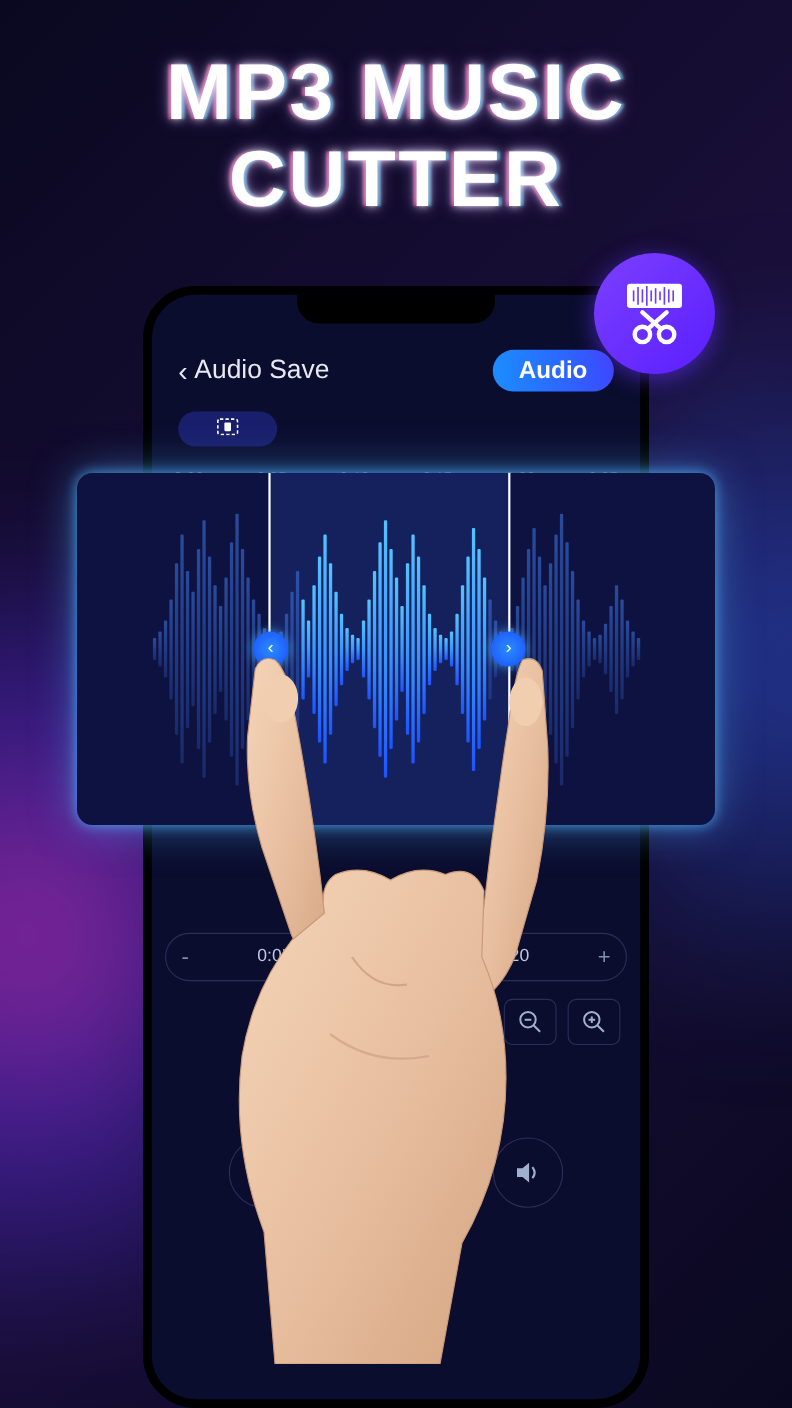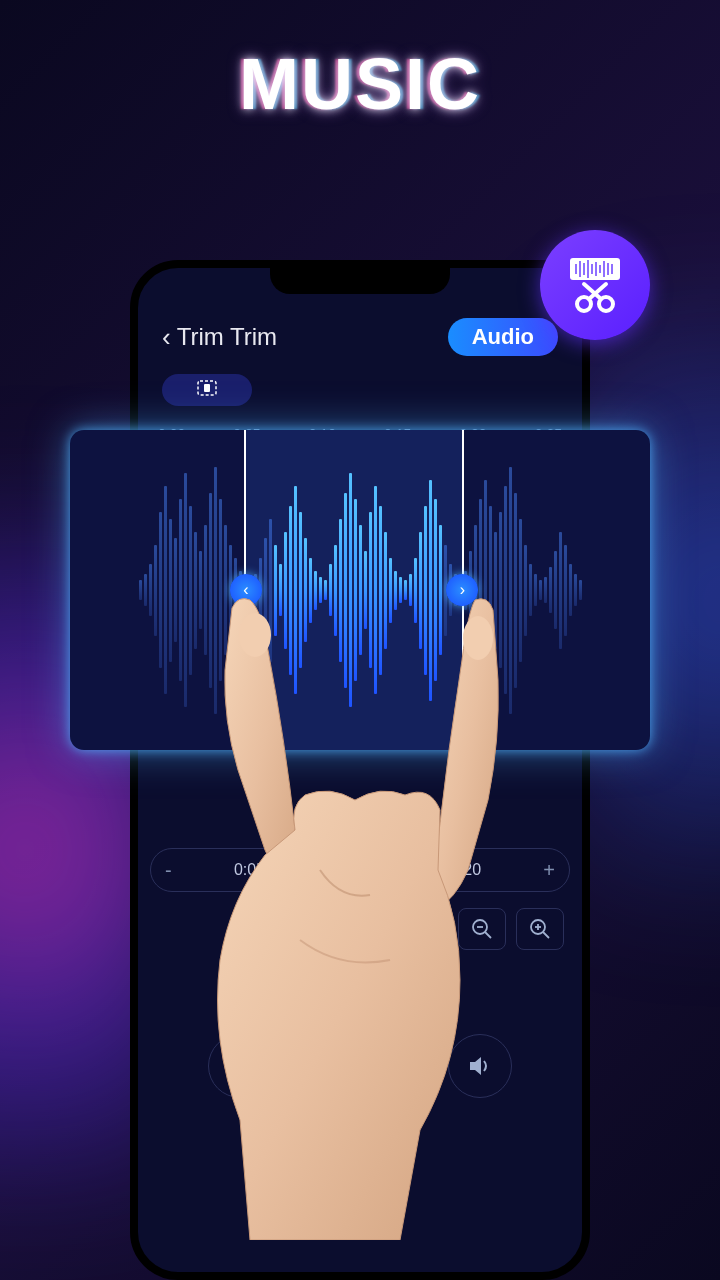--- a/index.html
+++ b/index.html
@@ -269,6 +269,7 @@
 <div class="bg-blur-right"></div>
 
 <div class="promo-title">
+  <div>MP3 MUSIC</div>
   <div>MUSIC</div>
 </div>
 

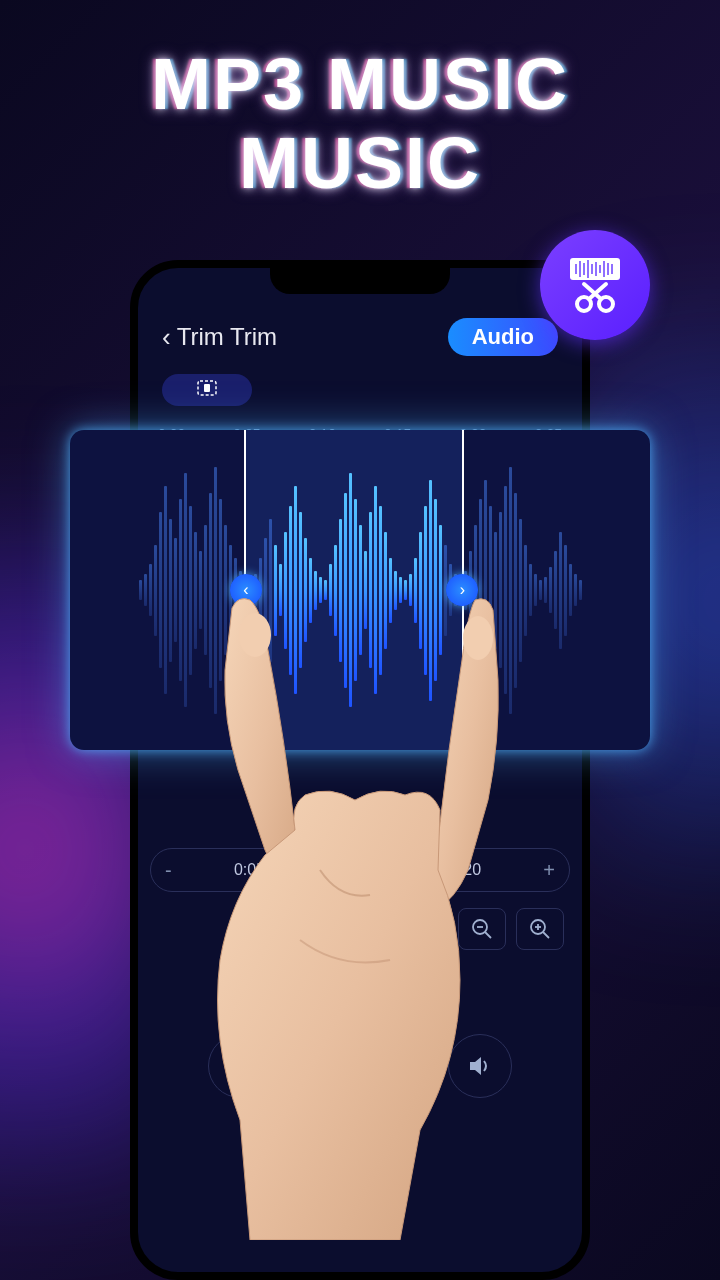--- a/index.html
+++ b/index.html
@@ -270,7 +270,7 @@
 
 <div class="promo-title">
   <div>MP3 MUSIC</div>
-  <div>MUSIC</div>
+  <div>CUTTER</div>
 </div>
 
 <div class="feature-badge">

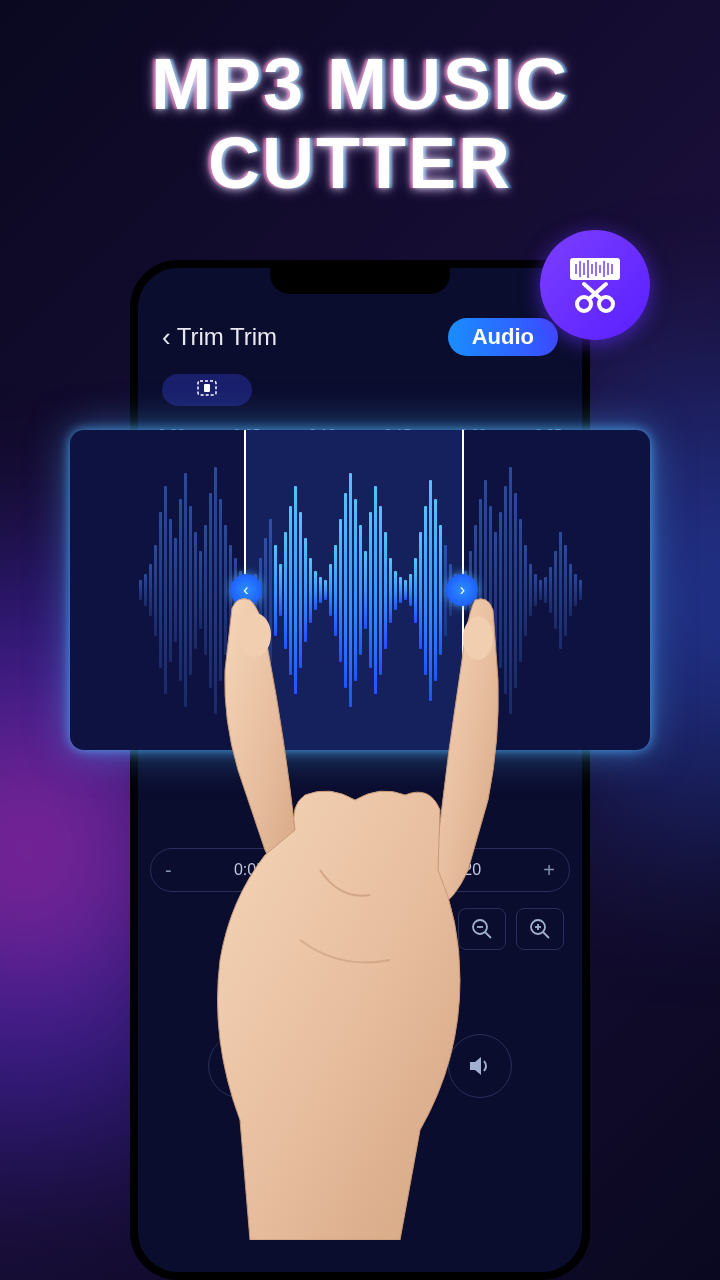--- a/index.html
+++ b/index.html
@@ -303,7 +303,7 @@
   <div class="header-row">
     <div class="back-btn">
       <span class="chevron-left">‹</span>
-      <span>Trim Trim</span>
+      <span>Audio Save</span>
     </div>
     <div class="save-btn">Audio</div>
   </div>

